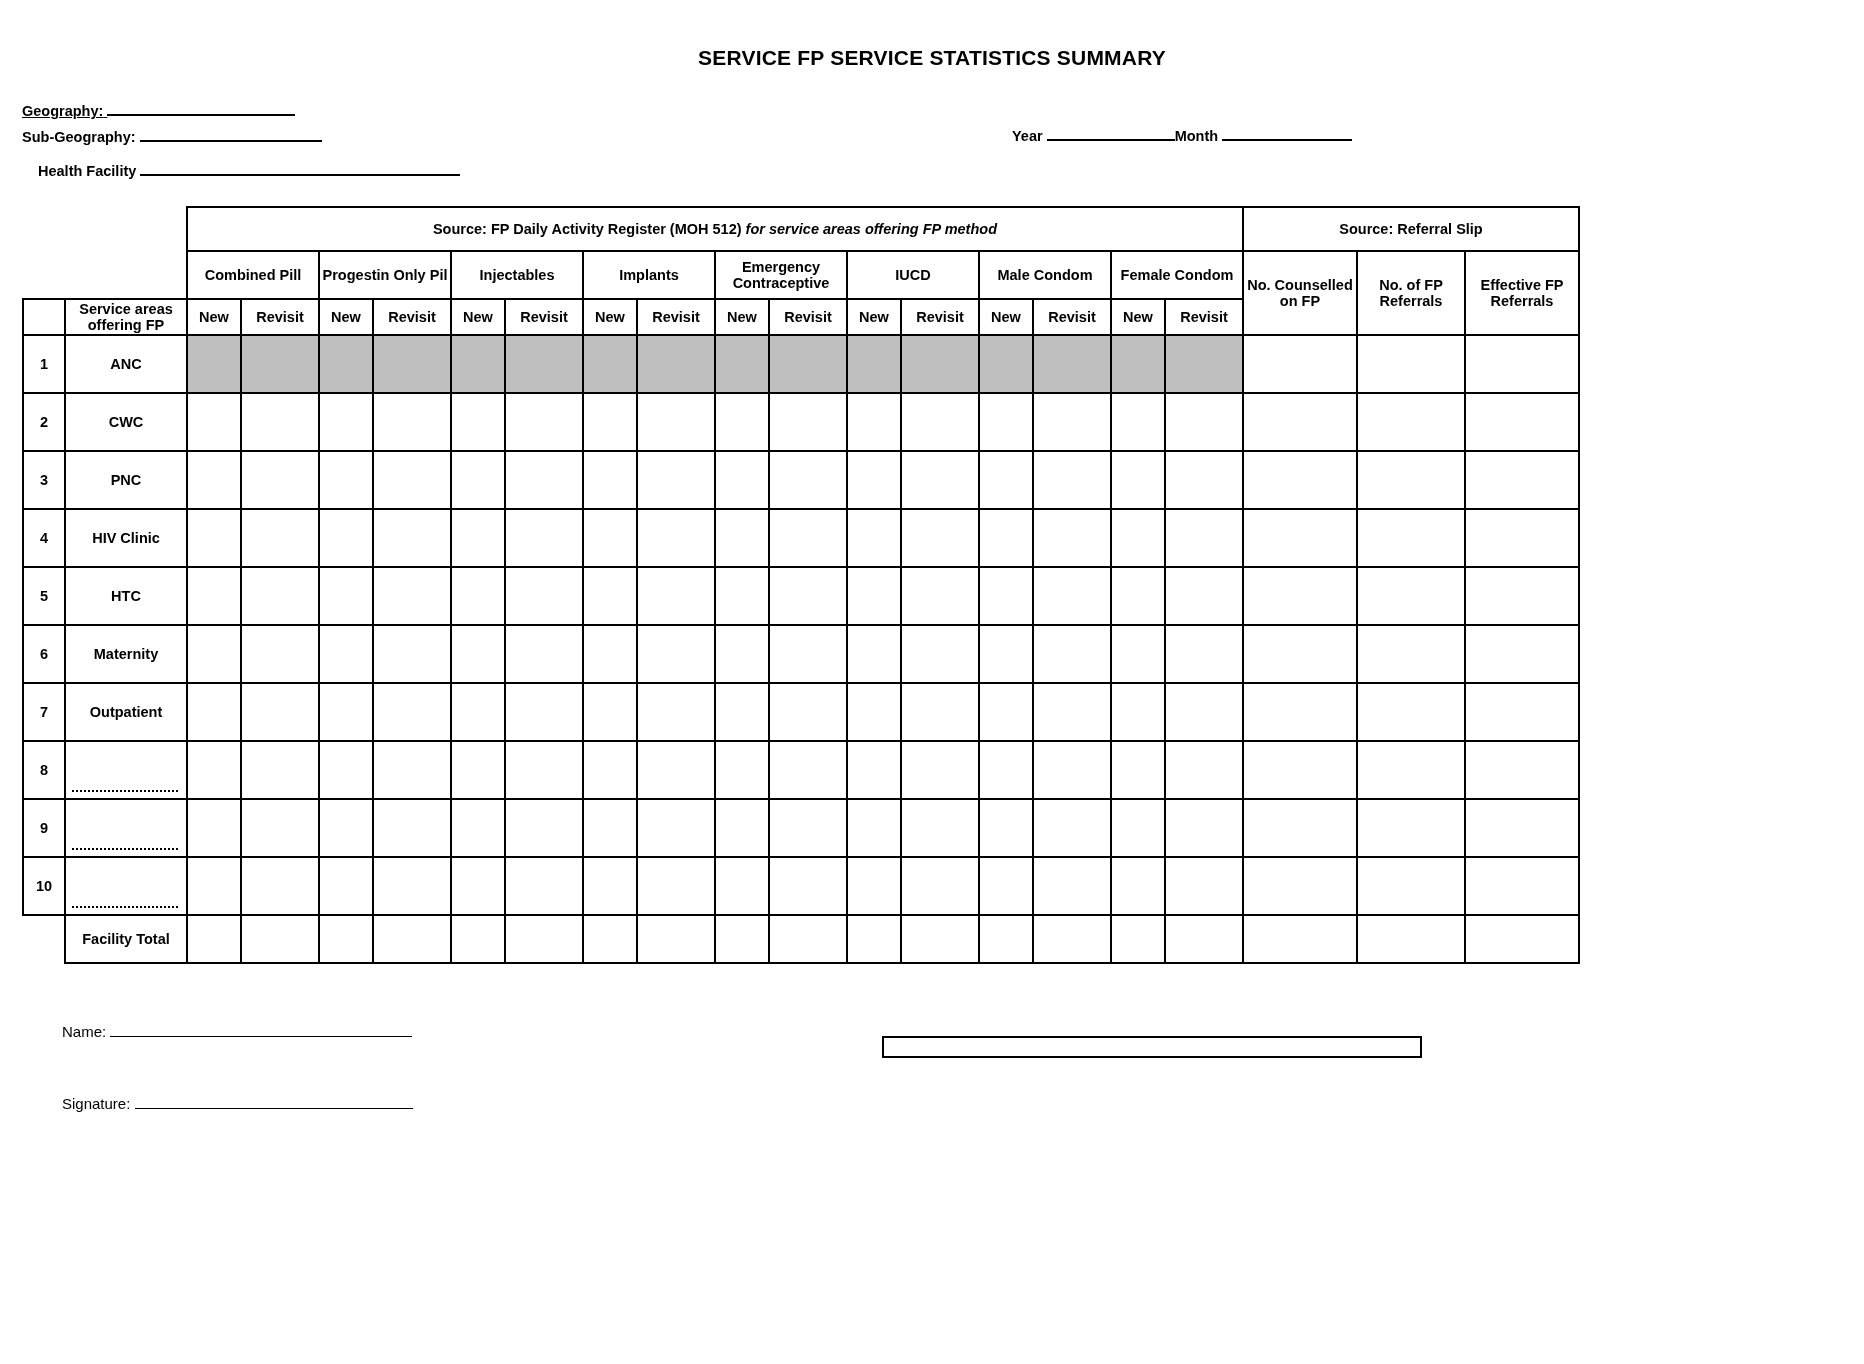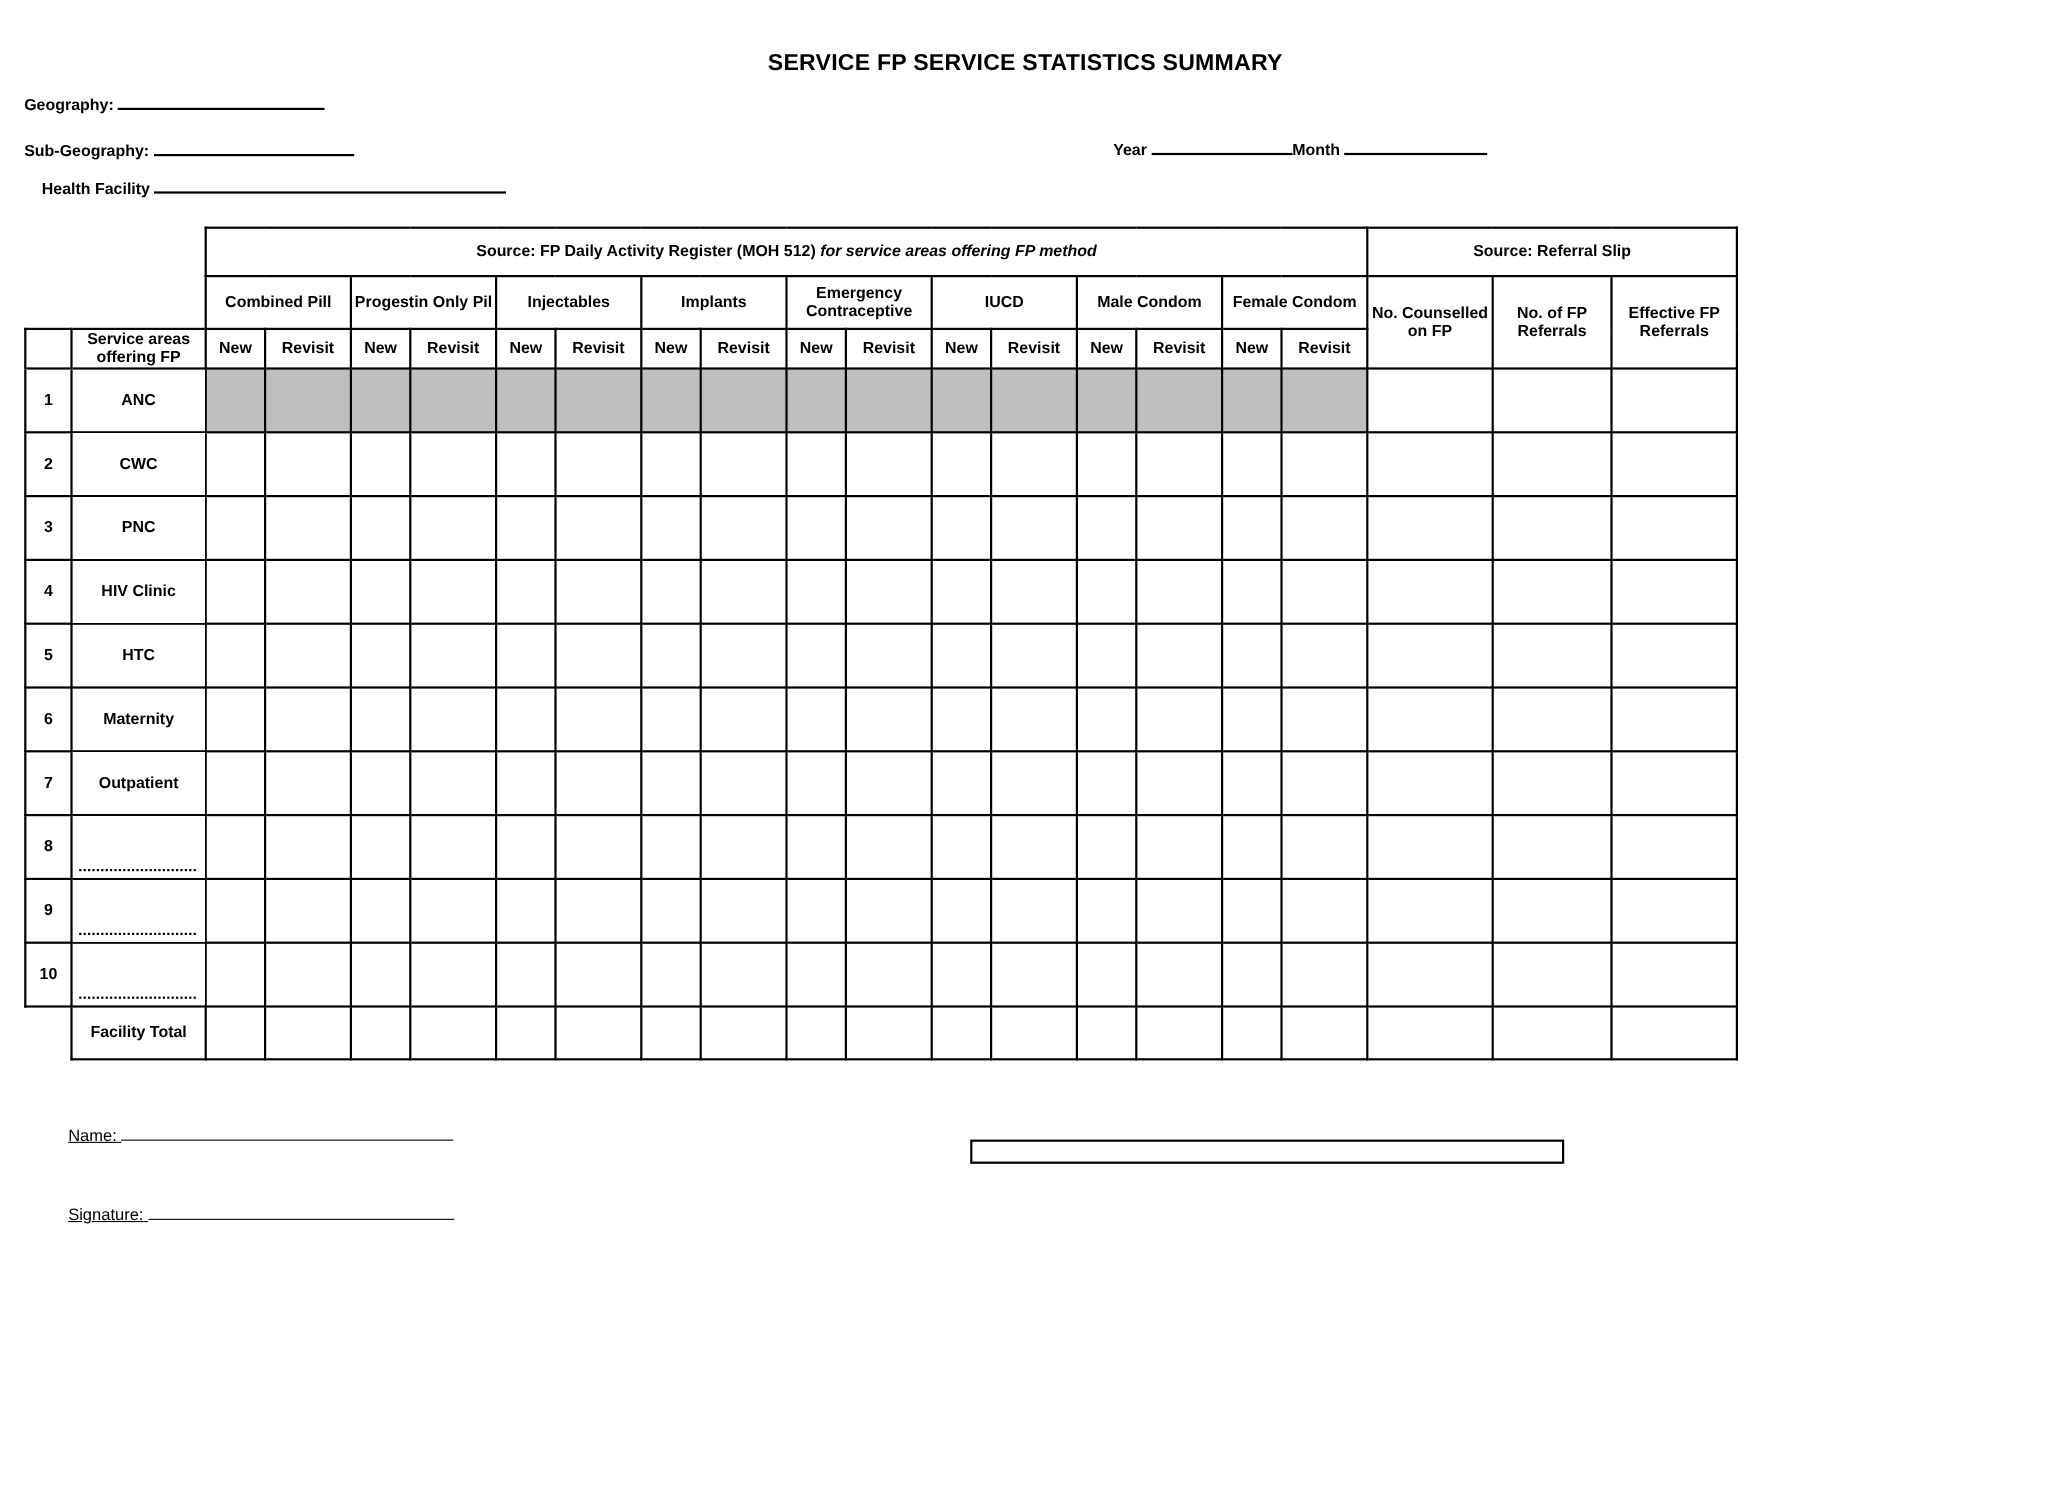--- a/index.html
+++ b/index.html
@@ -41,7 +41,7 @@
     height: 14px;
     vertical-align: baseline;
   }
-  .m-geo      { left: 22px; top: 84px; }
+  .m-geo      { left: 22px; top: 100px; text-decoration: underline; }
   .m-subgeo   { left: 22px; top: 126px; }
   .m-facility { left: 38px; top: 160px; }
   .m-yearmonth{ left: 1012px; top: 125px; }

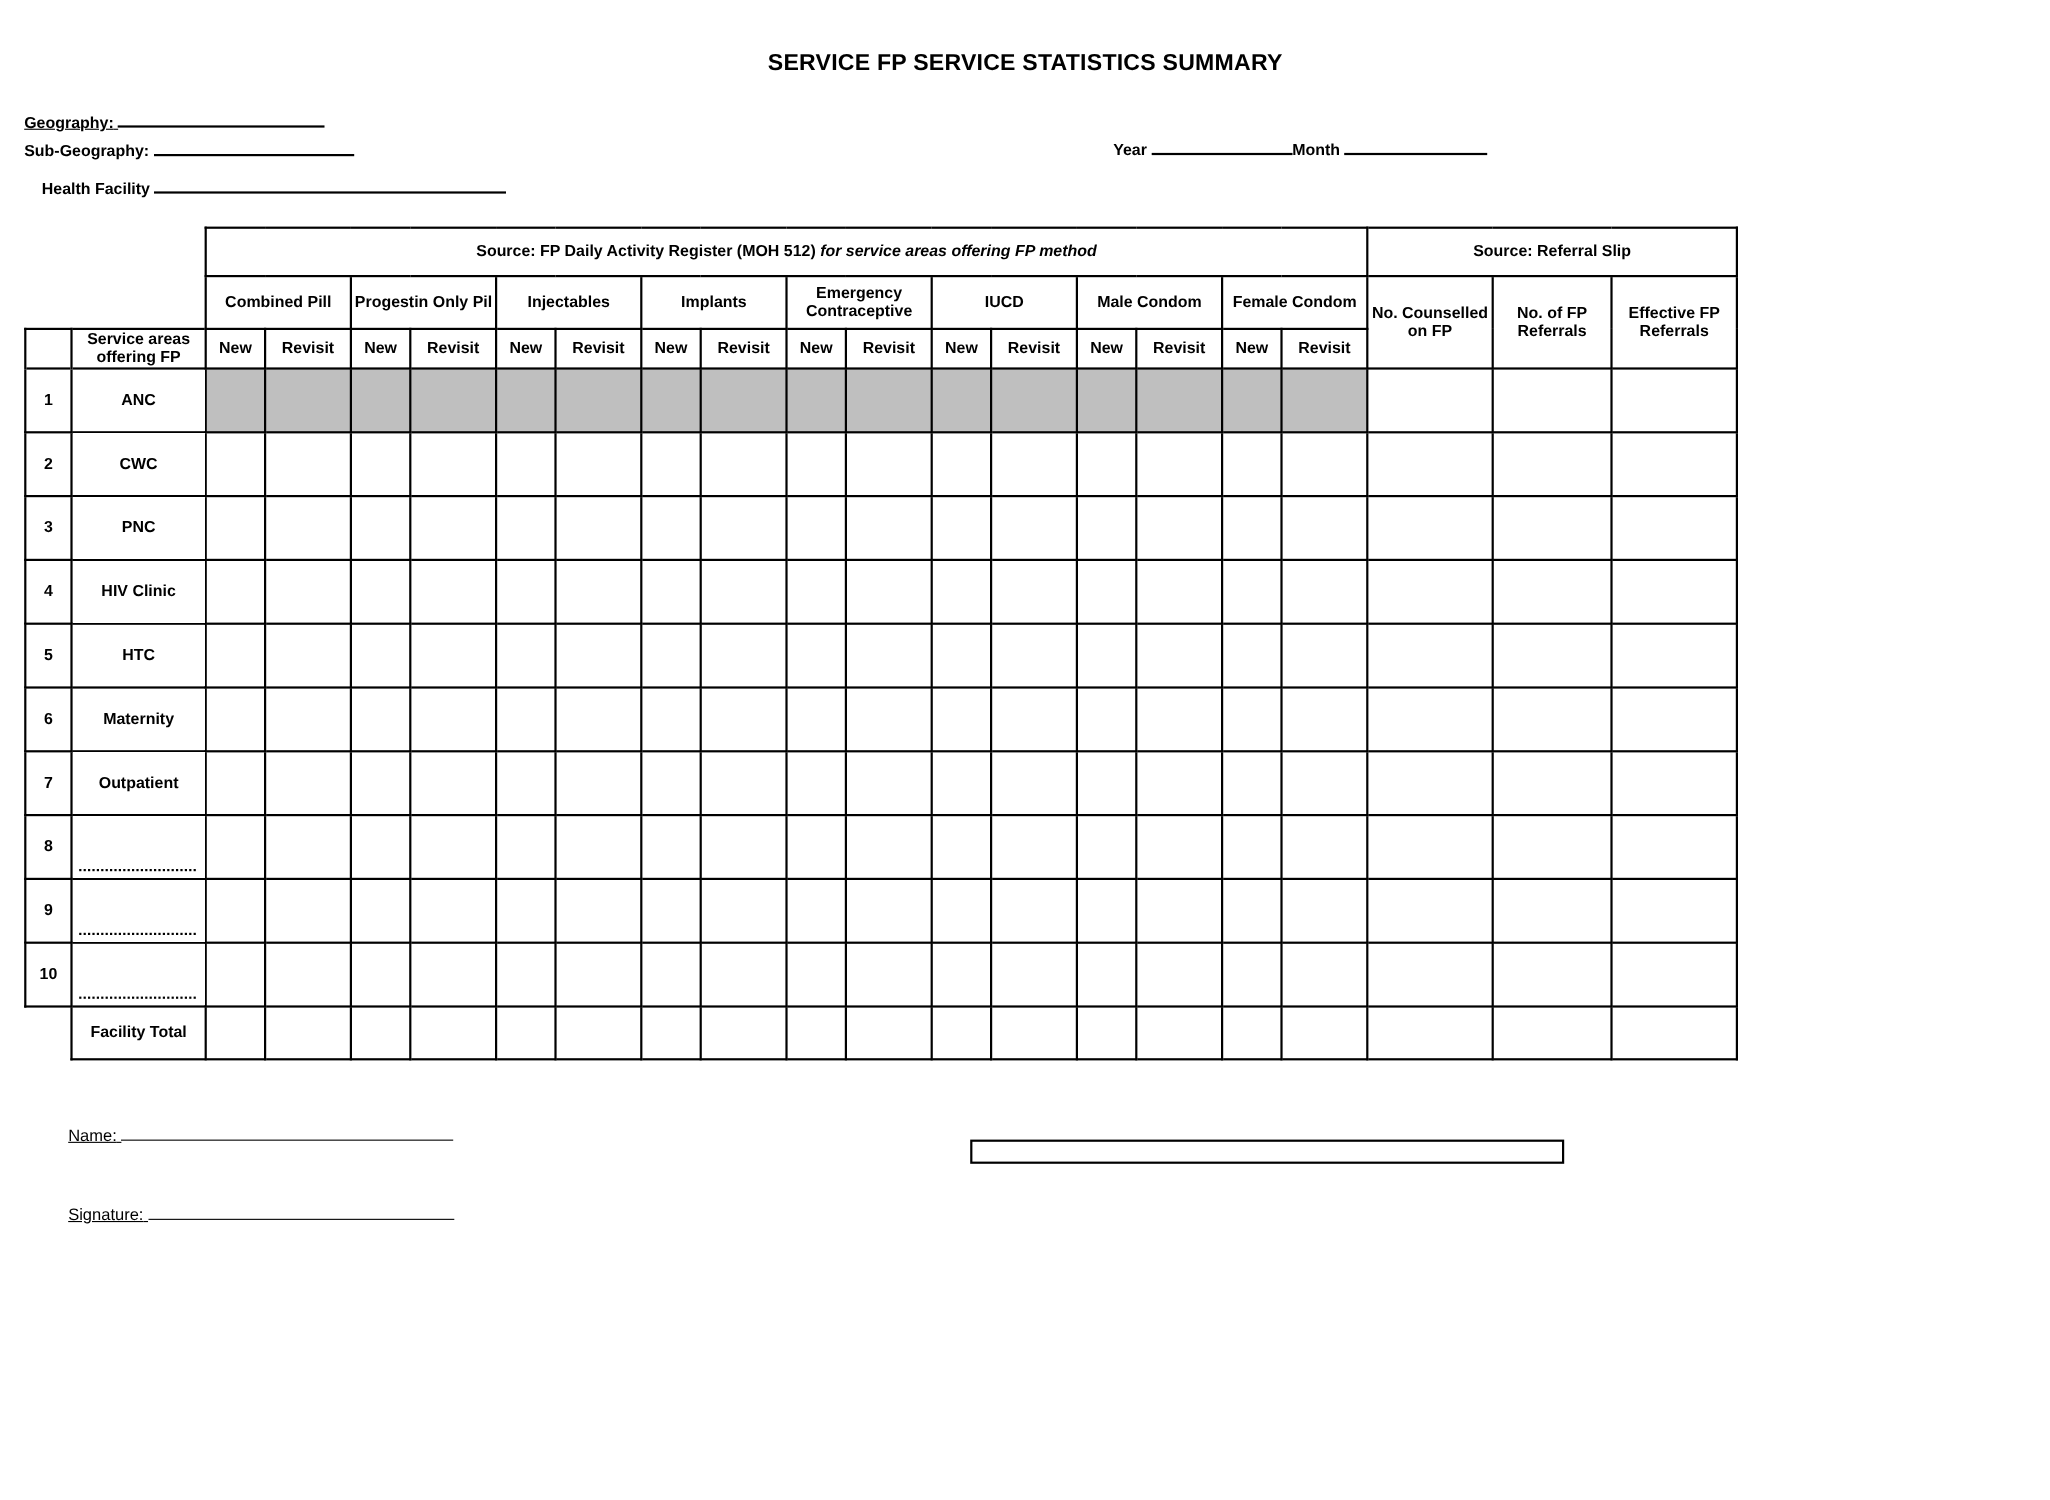--- a/index.html
+++ b/index.html
@@ -114,7 +114,6 @@
     position: absolute;
     font-size: 15px;
     white-space: nowrap;
-    text-decoration: underline;
   }
   .footer-field .rule {
     display: inline-block;

